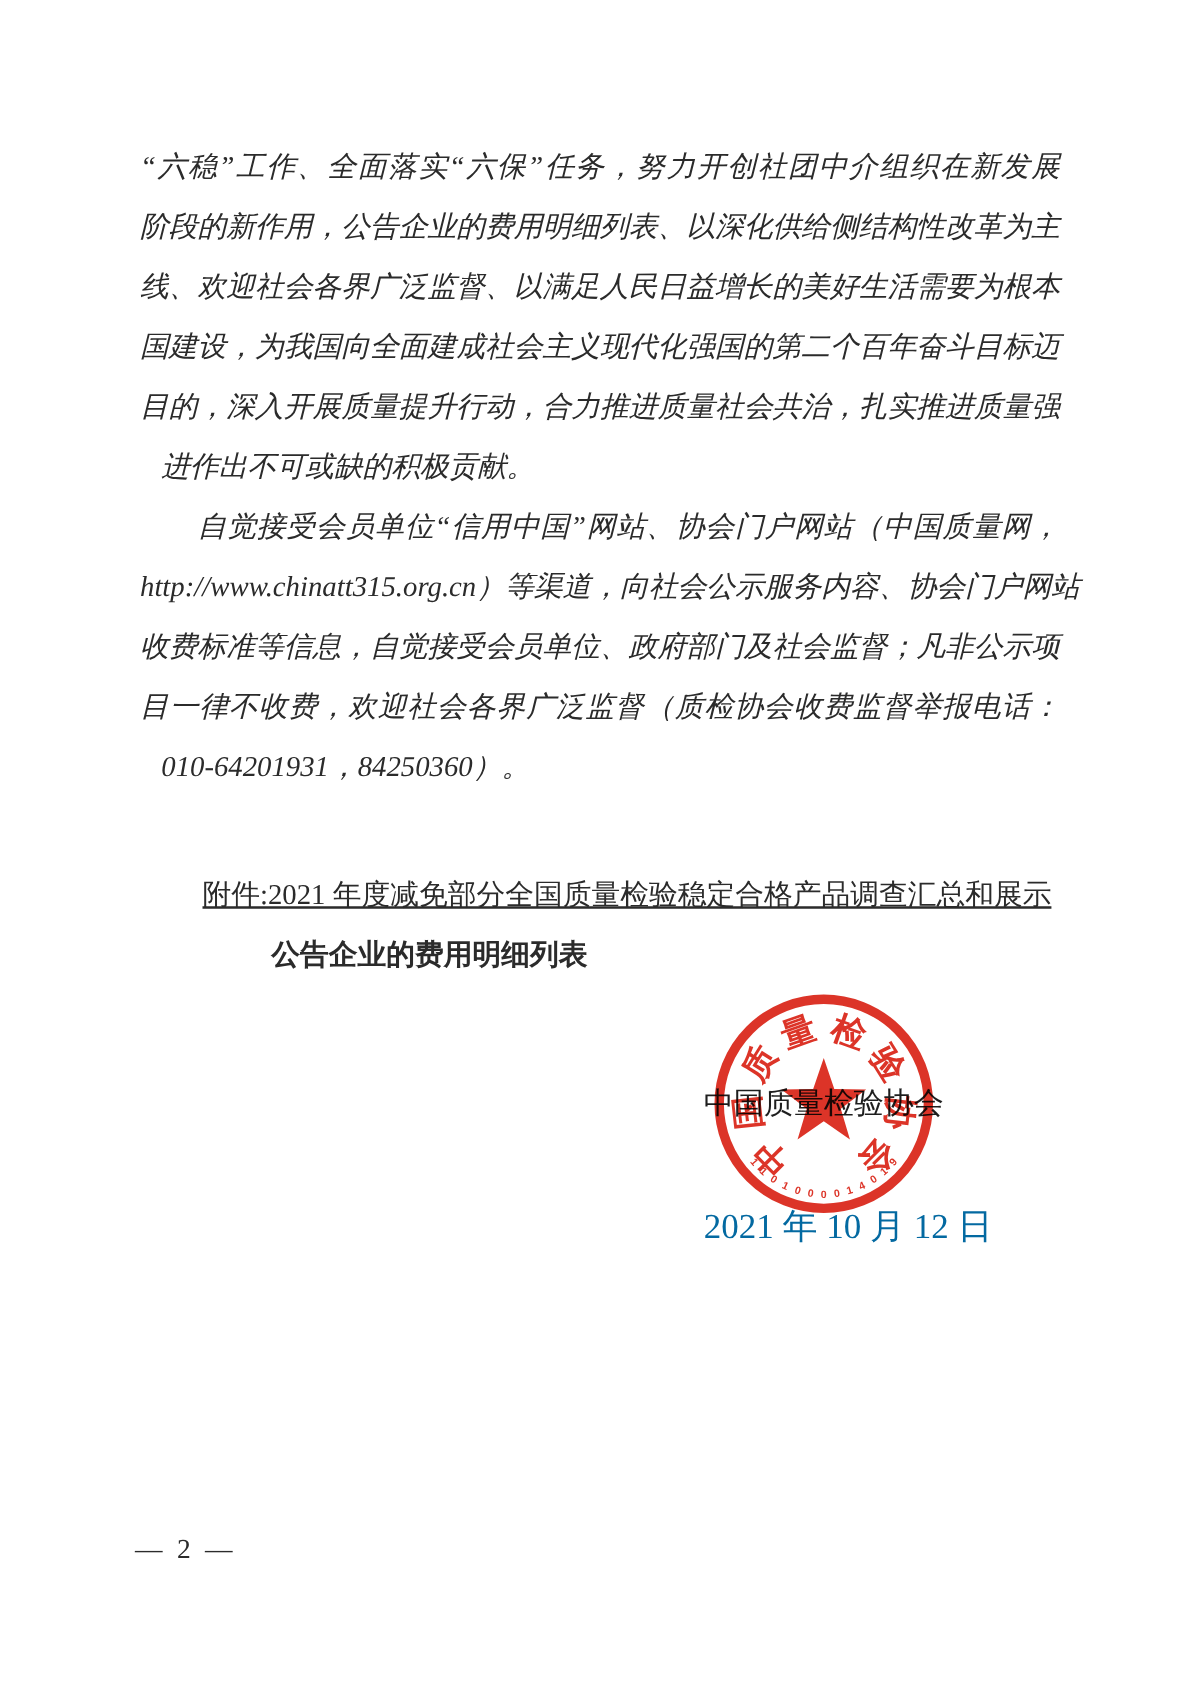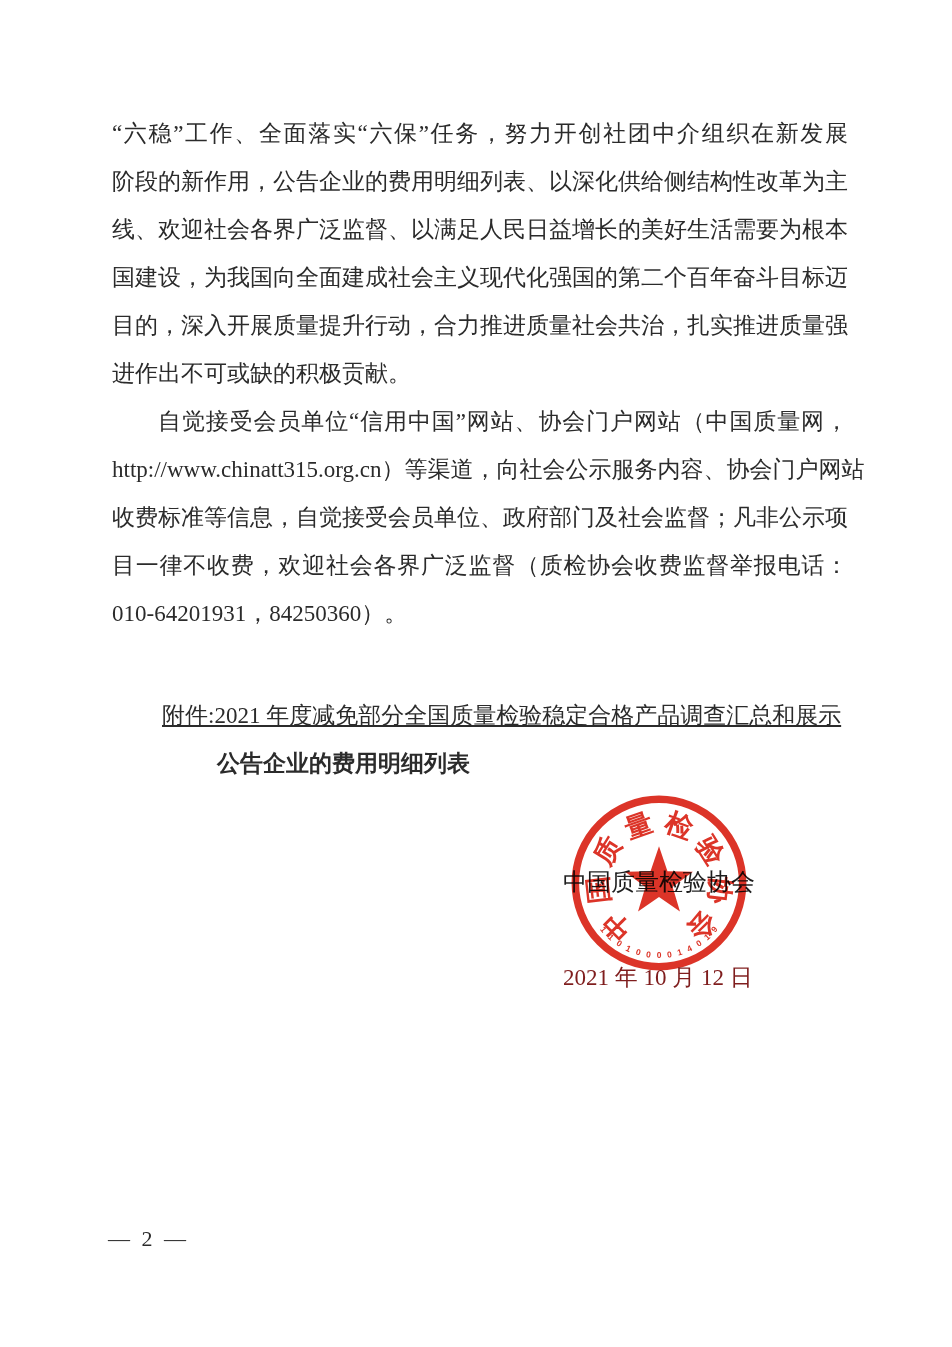--- a/index.html
+++ b/index.html
@@ -25,6 +25,7 @@
     white-space: nowrap;
     text-align: justify;
     text-align-last: justify;
+    font-style: italic;
   }
   .line.last {
     text-align: center;

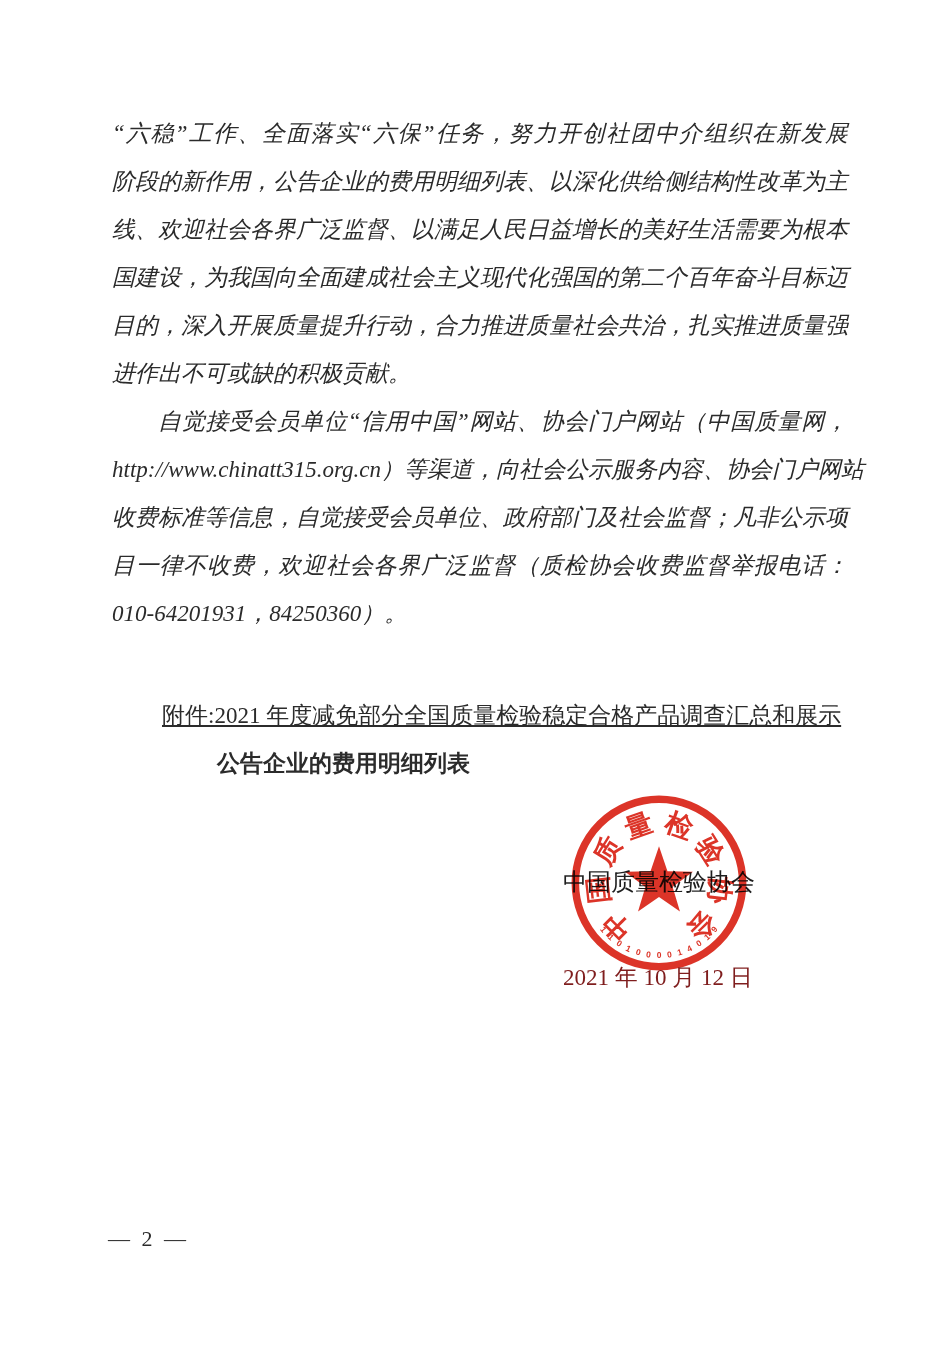--- a/index.html
+++ b/index.html
@@ -30,6 +30,7 @@
   .line.last {
     text-align: center;
     text-align-last: left;
+    margin-left: 17px;
   }
   .line.indent { padding-left: 46px; }
   .attachment {

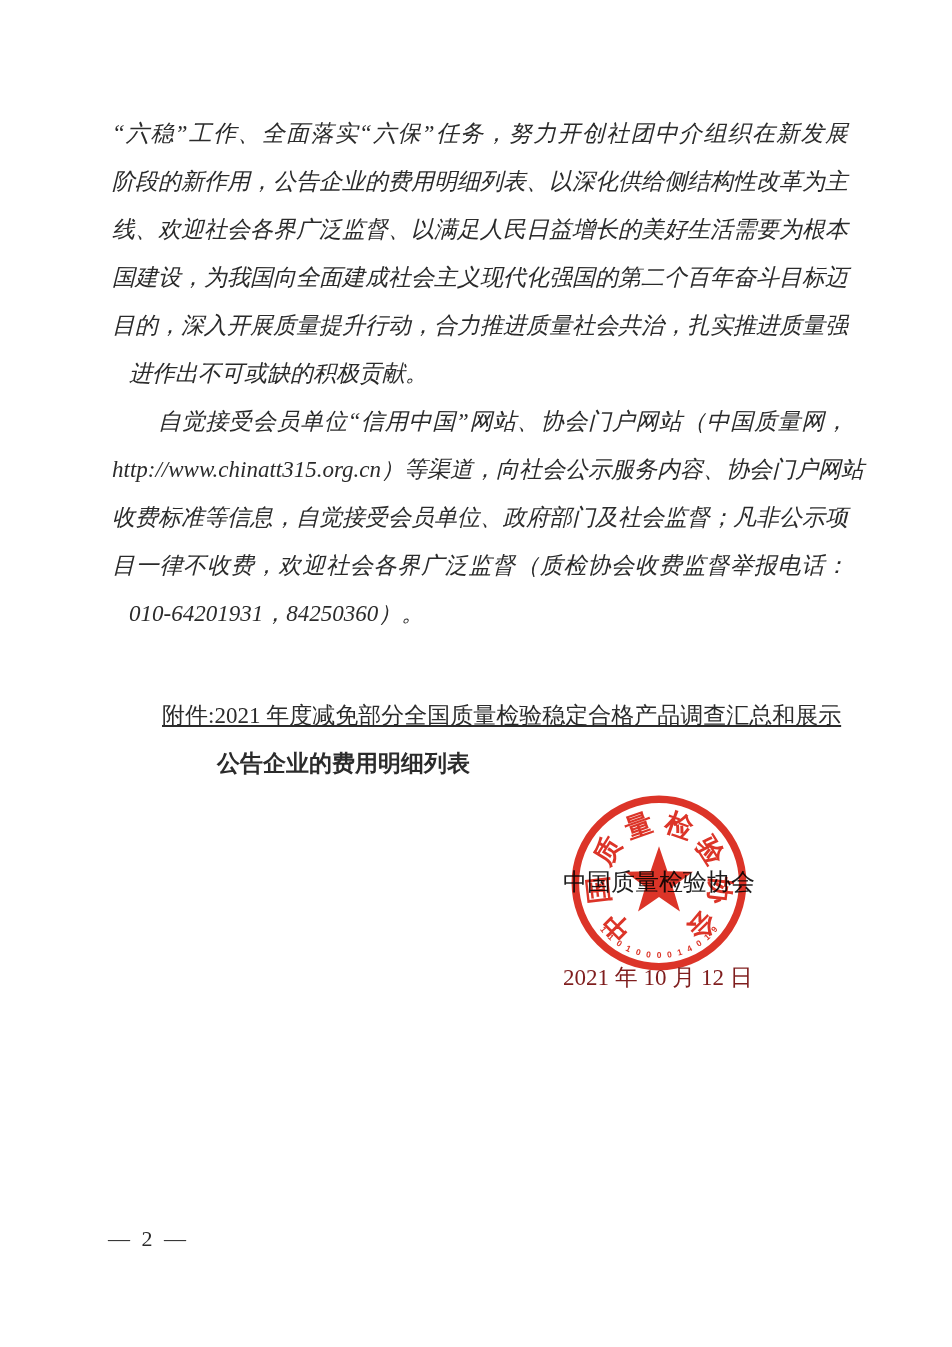--- a/index.html
+++ b/index.html
@@ -53,8 +53,8 @@
     position: absolute;
     left: 563px;
     top: 962px;
-    font-size: 23px;
-    color: #7f1d1d;
+    font-size: 28px;
+    color: #0369a1;
     white-space: nowrap;
     z-index: 1;
   }

